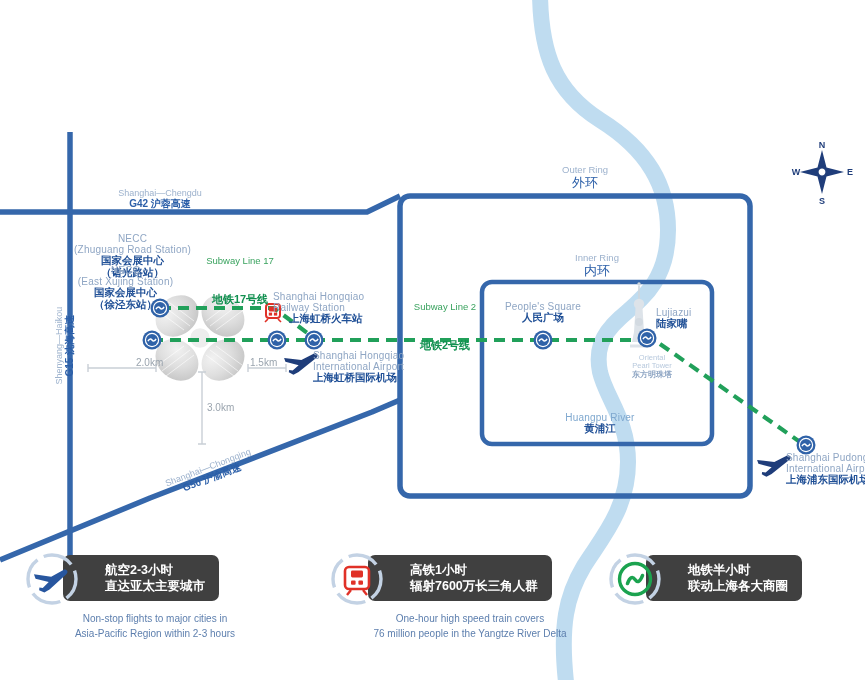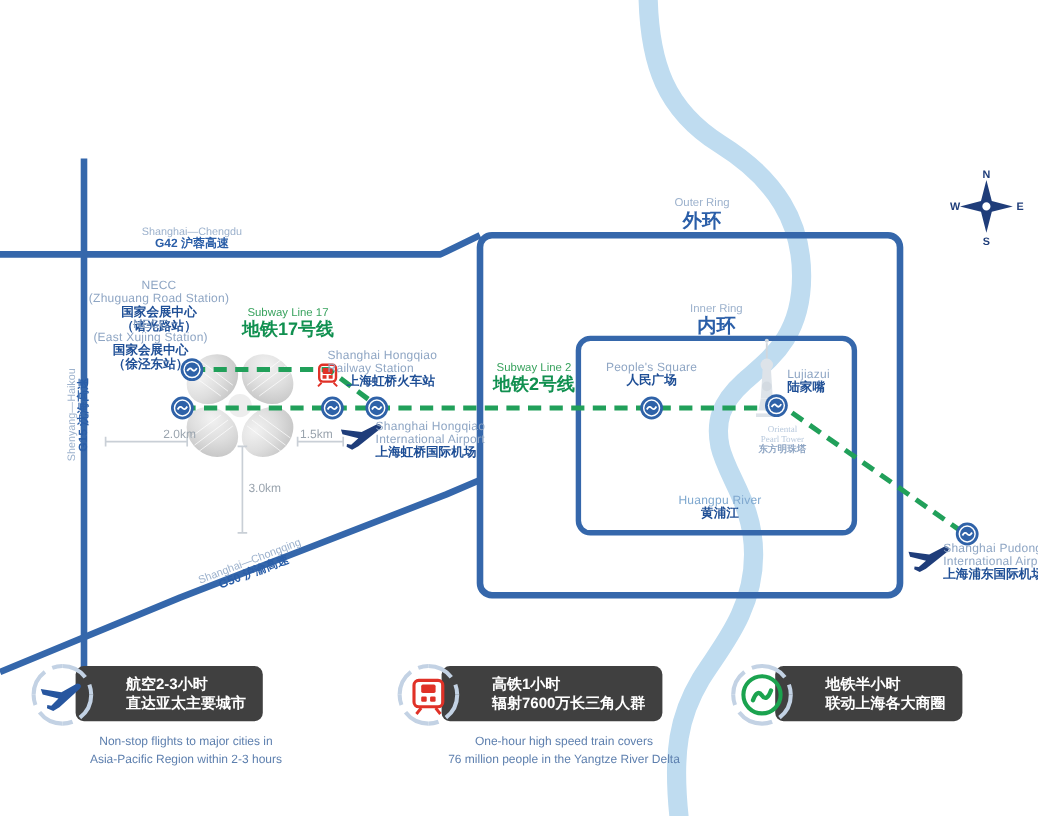--- a/index.html
+++ b/index.html
@@ -16,7 +16,7 @@
   .en-hw{color:#9db2cd;font-size:9px;white-space:nowrap;}
   .cn-hw{color:#2a5ea8;font-size:10px;font-weight:bold;white-space:nowrap;}
   .en-ring{color:#9db2cd;font-size:9.5px;white-space:nowrap;}
-  .cn-ring{color:#2a5ea8;font-size:16px;font-weight:bold;white-space:nowrap;}
+  .cn-ring{color:#2a5ea8;font-size:13px;font-weight:normal;white-space:nowrap;}
   .en-faint{color:#b8c9dd;font-size:7.5px;white-space:nowrap;line-height:1.1;}
   .cn-faint{color:#8fa6c4;font-size:8px;font-weight:bold;white-space:nowrap;}
   .km{position:absolute;color:#9aa4ae;font-size:10px;white-space:nowrap;}

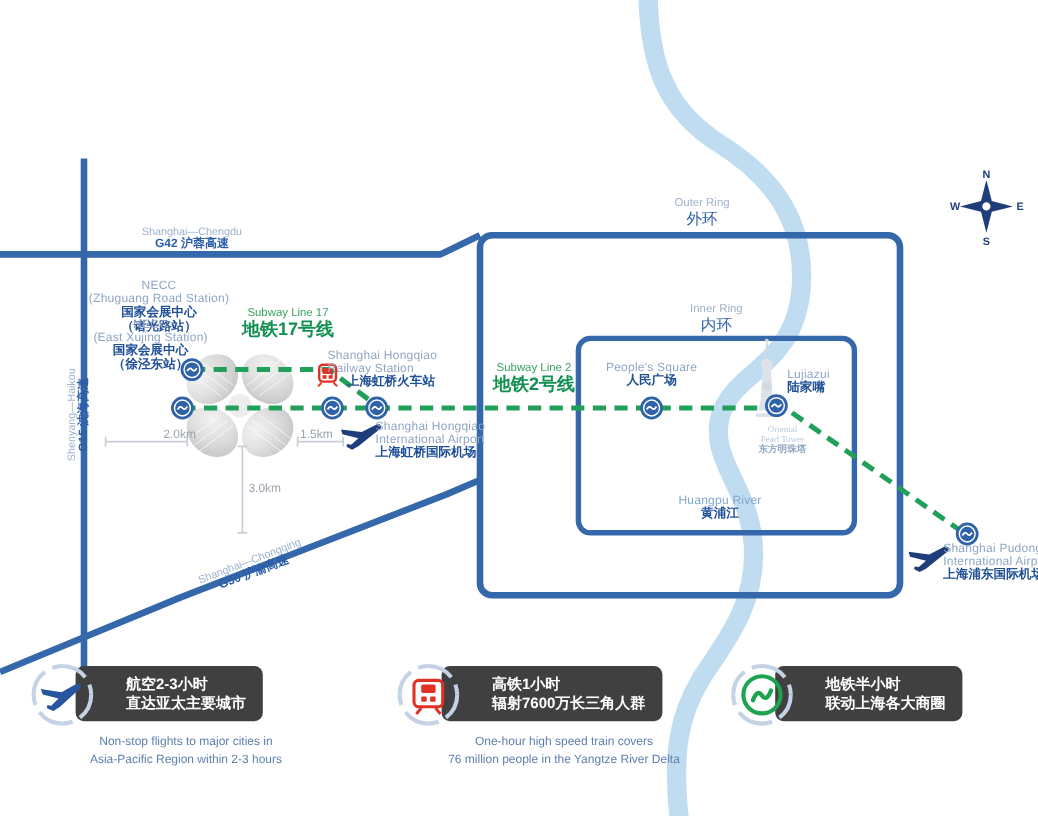--- a/index.html
+++ b/index.html
@@ -12,7 +12,7 @@
   .en{color:#8fa6c4;font-size:10px;letter-spacing:.2px;white-space:nowrap;}
   .cn{color:#1f4f96;font-size:10.5px;font-weight:bold;white-space:nowrap;}
   .en-g{color:#3aa35f;font-size:9.5px;white-space:nowrap;}
-  .cn-g{color:#119050;font-size:15px;font-weight:bold;white-space:nowrap;}
+  .cn-g{color:#119050;font-size:11px;font-weight:bold;white-space:nowrap;margin-top:26px;}
   .en-hw{color:#9db2cd;font-size:9px;white-space:nowrap;}
   .cn-hw{color:#2a5ea8;font-size:10px;font-weight:bold;white-space:nowrap;}
   .en-ring{color:#9db2cd;font-size:9.5px;white-space:nowrap;}

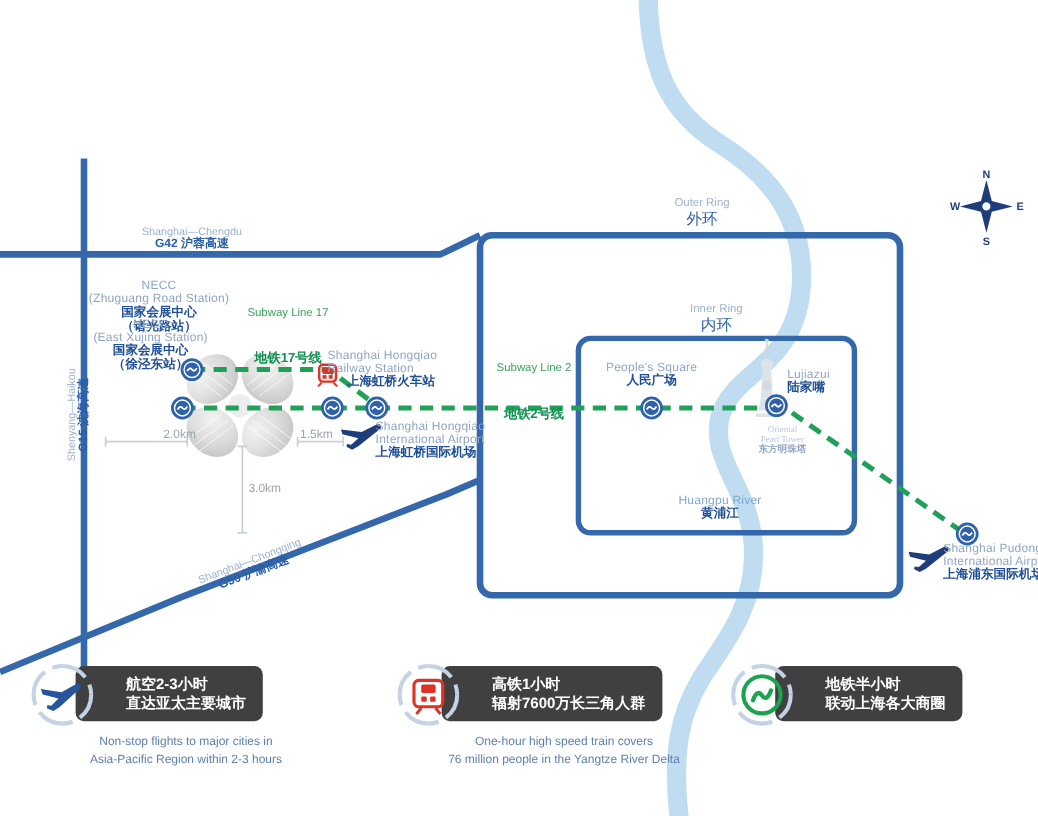--- a/index.html
+++ b/index.html
@@ -254,7 +254,7 @@
     <div class="cn">陆家嘴</div>
   </div>
 
-  <div class="lbl" style="left:607px;top:354px;width:90px;font-family:Liberation Serif, serif;">
+  <div class="lbl" style="left:607px;top:354px;width:90px;">
     <div class="en-faint">Oriental</div>
     <div class="en-faint">Pearl Tower</div>
     <div class="cn-faint">东方明珠塔</div>

